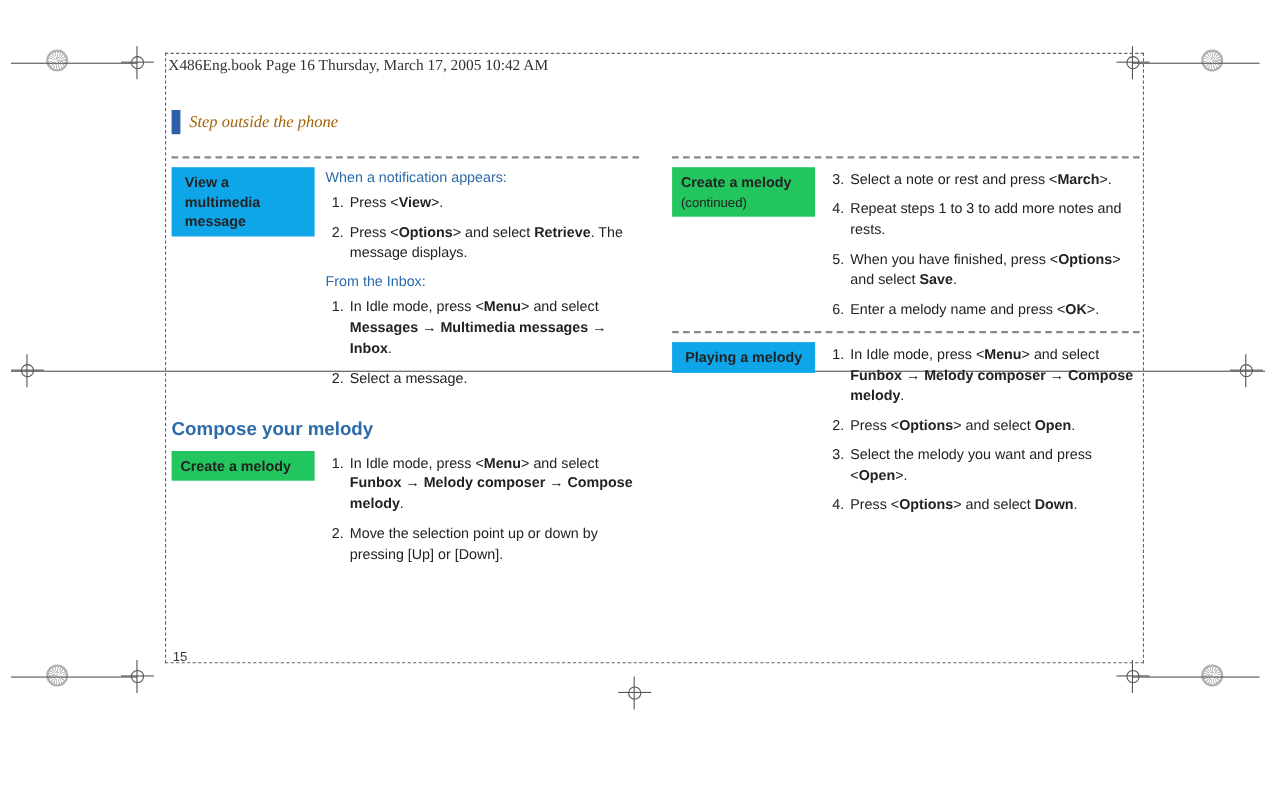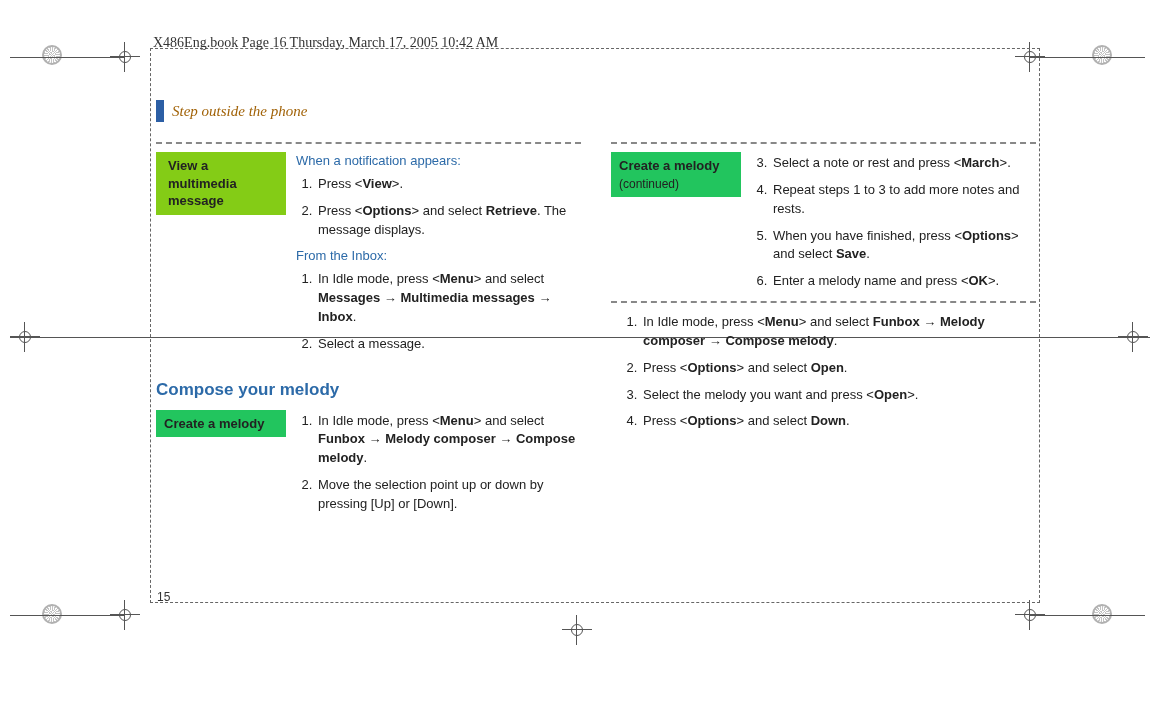--- a/index.html
+++ b/index.html
@@ -26,7 +26,7 @@
   .doc-header {
     position: absolute;
     left: 153px;
-    top: 35px;
+    top: 53px;
     font-family: "Times New Roman", serif;
     font-size: 14px;
     color: #333;

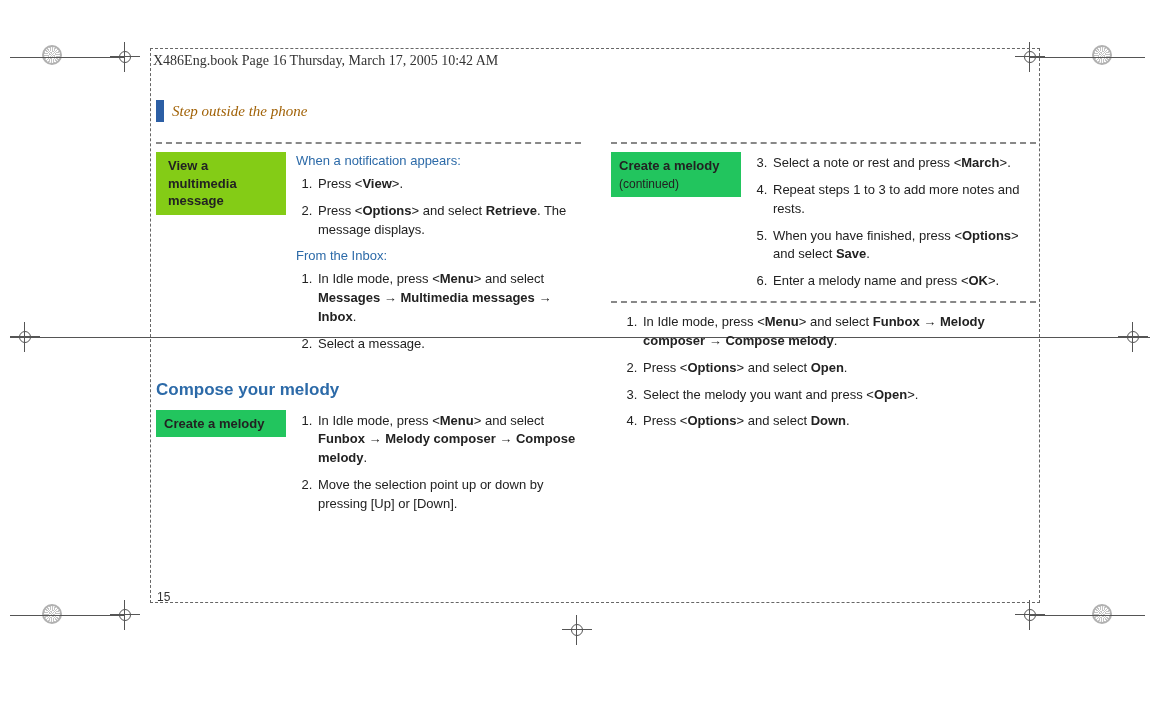--- a/index.html
+++ b/index.html
@@ -108,7 +108,7 @@
     font-size: 13px;
     line-height: 1.35;
   }
-  .labelbox.gray { background: #84cc16; padding-left: 12px; }
+  .labelbox.gray { background: #0ea5e9; padding-left: 12px; }
   .labelbox.blue { background: #22c55e; }
   .labelbox .sub { font-weight: normal; font-size: 12px; }
   .content {

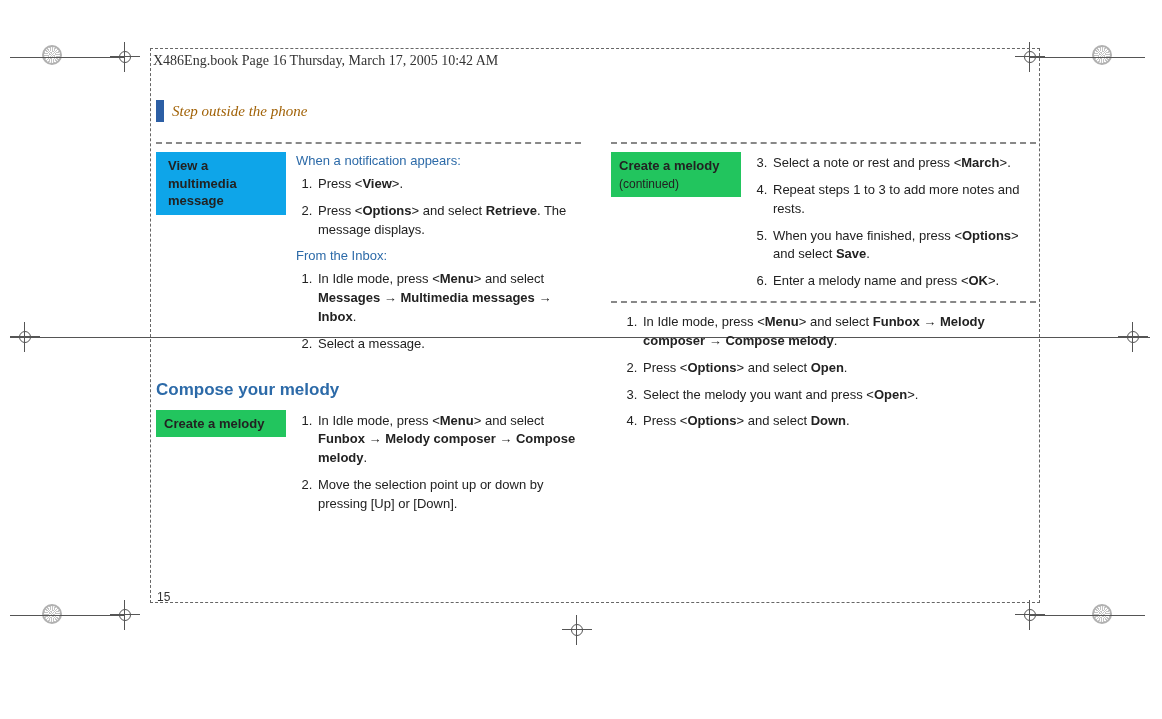--- a/index.html
+++ b/index.html
@@ -243,6 +243,7 @@
 
     <hr class="dash-sep">
     <div class="row">
+      <div class="labelbox gray">Playing a melody</div>
       <div class="content">
         <ol class="num">
           <li>In Idle mode, press &lt;<b>Menu</b>&gt; and select <b>Funbox</b> → <b>Melody composer</b> → <b>Compose melody</b>.</li>

